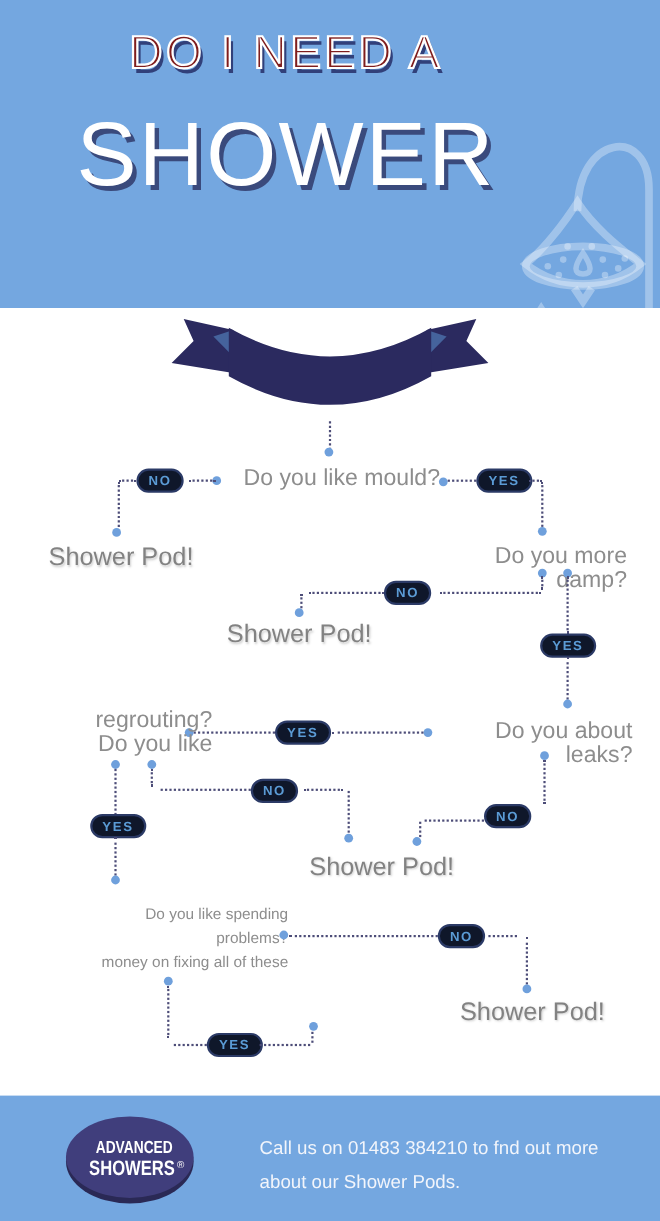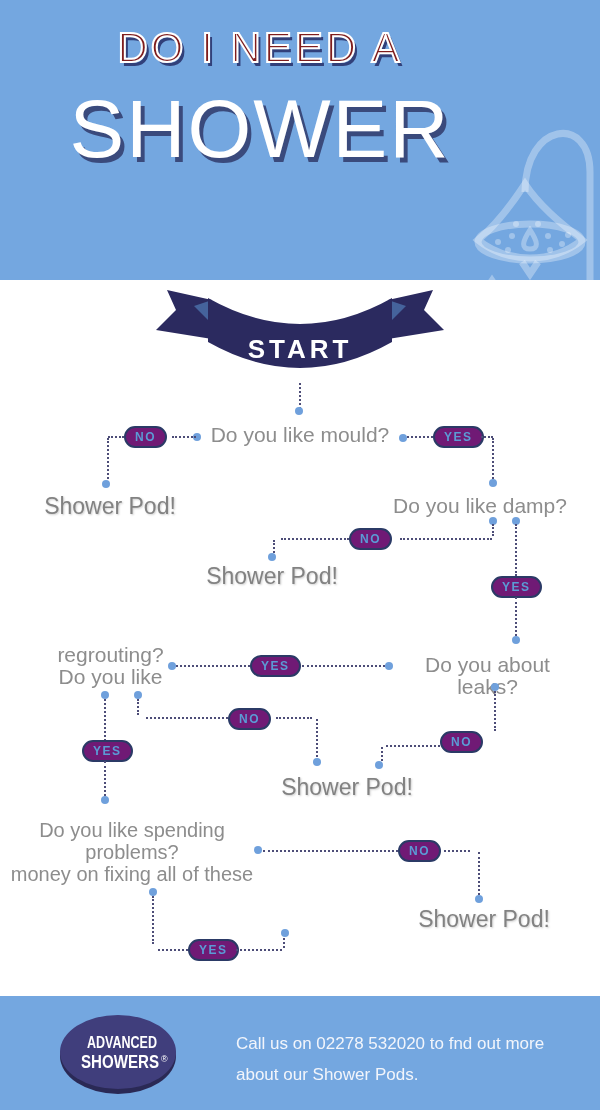--- a/index.html
+++ b/index.html
@@ -19,7 +19,7 @@
     font-size:82px; letter-spacing:2px; font-weight:400; color:#ffffff;
     text-shadow:4px 5px 0 #3A4A7C;
   }
-  .t2 { top:82px; } .t3 { top:162px; }
+  .t2 { top:94px; } .t3 { top:162px; }
   .shower-svg { position:absolute; right:0; top:92px; }
 
   

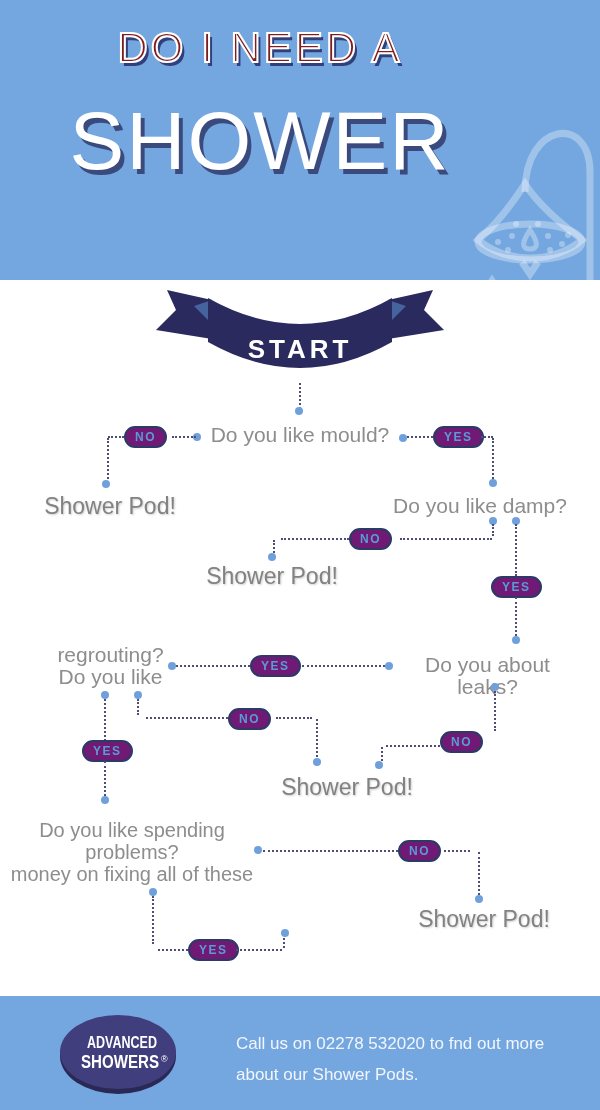--- a/index.html
+++ b/index.html
@@ -89,7 +89,6 @@
     <path d="M238 16 L238 40 L256 22 Z" fill="#45639C"></path>
     <path d="M58 14 Q150 66 242 14 L242 58 Q150 110 58 58 Z" fill="#2B2A5F"></path>
   </svg>
-  <div class="ribbon-label">START</div>
 
   <div class="v" style="left:299px;top:383px;height:26px"></div>
   <div class="dot" style="left:295px;top:407px"></div>

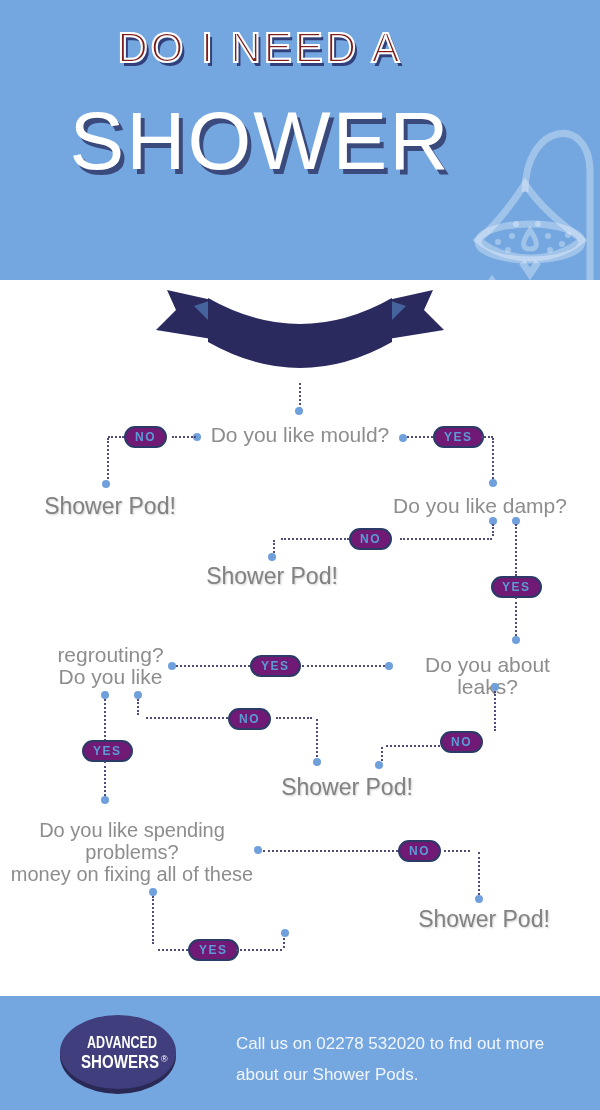--- a/index.html
+++ b/index.html
@@ -38,7 +38,7 @@
   }
   .tile-label { position:absolute; width:160px; text-align:center; color:#8D8D8D; font-size:21px; }
   .pill {
-    position:absolute; background:#701a75; border:2px solid #2B3A66; border-radius:12px;
+    position:absolute; background:#0f172a; border:2px solid #2B3A66; border-radius:12px;
     padding:2px 9px; font-size:12px; font-weight:bold; letter-spacing:1.5px; color:#5B9BD5;
   }
   .h { position:absolute; border-top:2px dotted #4D4D78; height:0; }

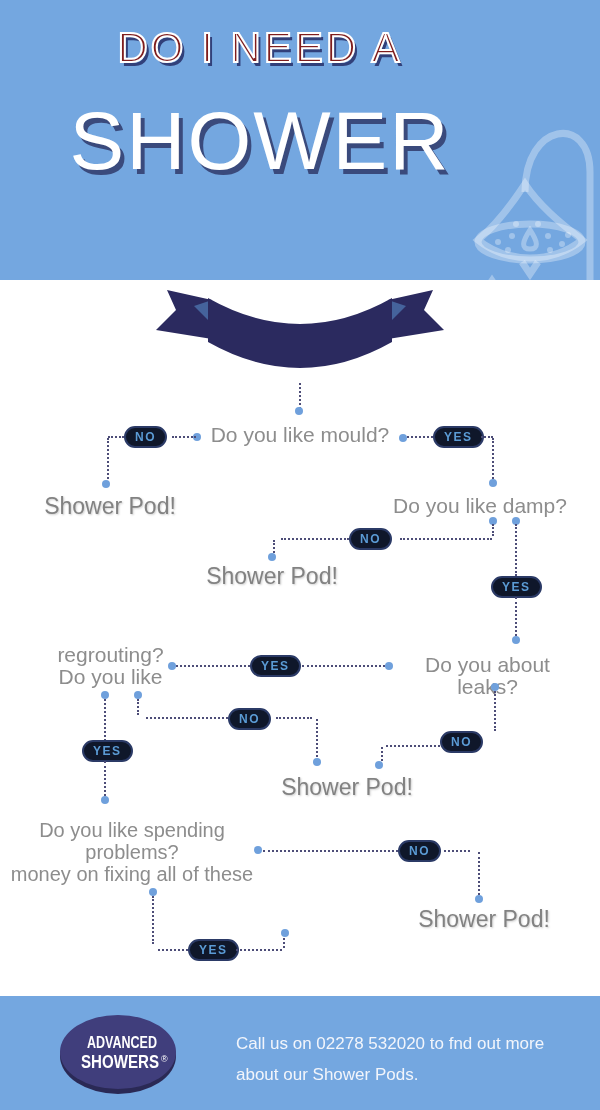--- a/index.html
+++ b/index.html
@@ -30,7 +30,7 @@
   }
 
   
-  .q { position:absolute; text-align:center; color:#8D8D8D; font-size:21px; line-height:22px; }
+  .q { position:absolute; text-align:right; color:#8D8D8D; font-size:21px; line-height:22px; }
   .q5 { font-size:20px; }
   .outcome {
     position:absolute; width:160px; text-align:center; color:#828282;

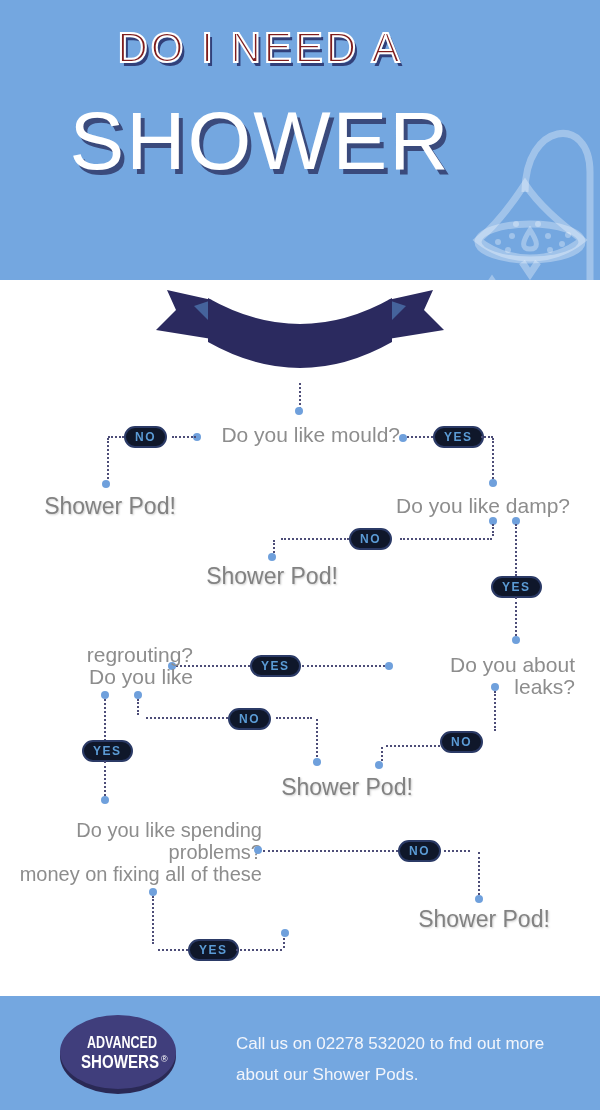--- a/index.html
+++ b/index.html
@@ -108,7 +108,7 @@
   <div class="v" style="left:492px;top:438px;height:41px"></div>
   <div class="dot" style="left:489px;top:479px"></div>
 
-  <div class="q" style="left:390px;top:495px;width:180px">Do you like damp?</div>
+  <div class="q" style="left:390px;top:495px;width:180px">Do you more damp?</div>
   <div class="dot" style="left:489px;top:517px"></div>
   <div class="v" style="left:492px;top:524px;height:12px"></div>
   <div class="h" style="left:400px;top:538px;width:92px"></div>

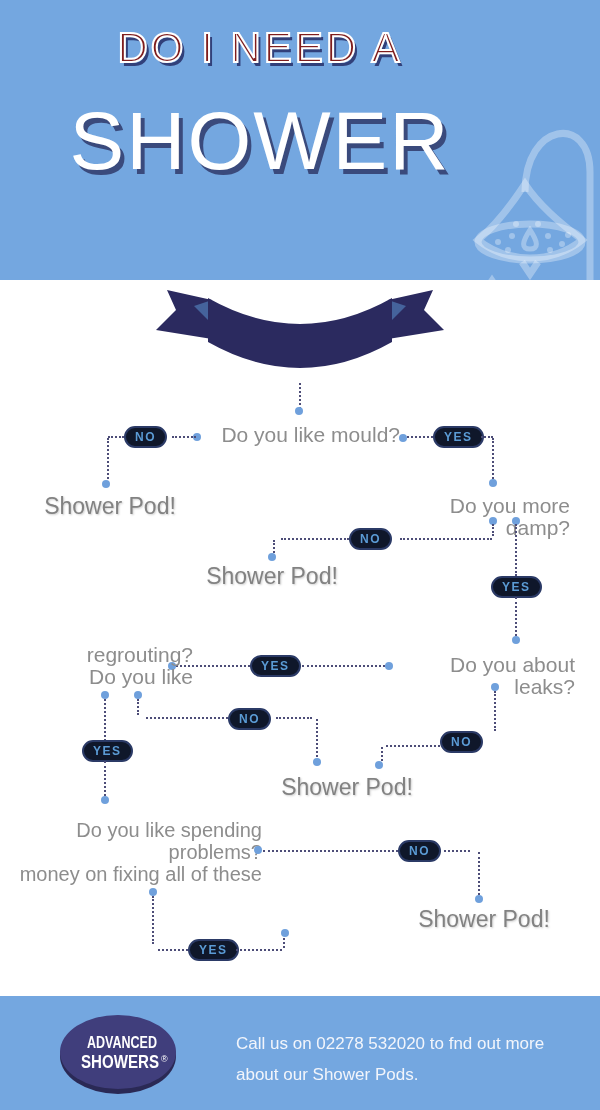--- a/index.html
+++ b/index.html
@@ -31,7 +31,7 @@
 
   
   .q { position:absolute; text-align:right; color:#8D8D8D; font-size:21px; line-height:22px; }
-  .q5 { font-size:20px; }
+  .q5 { font-size:14px; }
   .outcome {
     position:absolute; width:160px; text-align:center; color:#828282;
     font-size:23px; text-shadow:1px 1px 2px rgba(60,60,60,0.25);

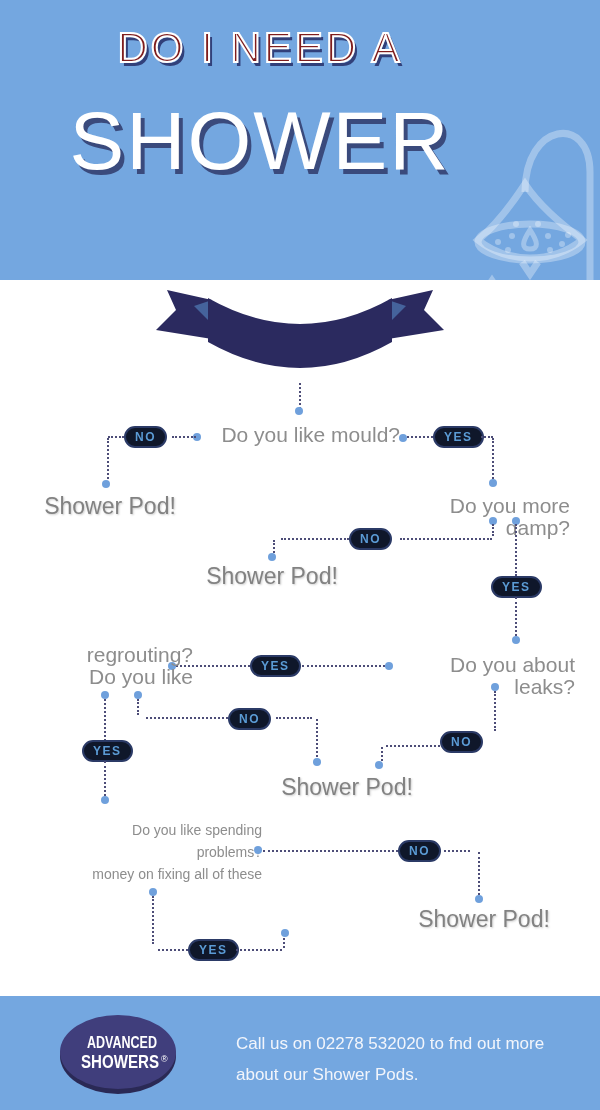--- a/index.html
+++ b/index.html
@@ -182,7 +182,7 @@
       <text x="105" y="52" fill="#ffffff" font-family="Liberation Sans, sans-serif" font-size="9">®</text>
     </svg>
     <div class="footer-text">
-      <div>Call us on 02278 532020 to fnd out more</div>
+      <div>Call us on 01483 384210 to fnd out more</div>
       <div>about our Shower Pods.</div>
     </div>
   </div>

